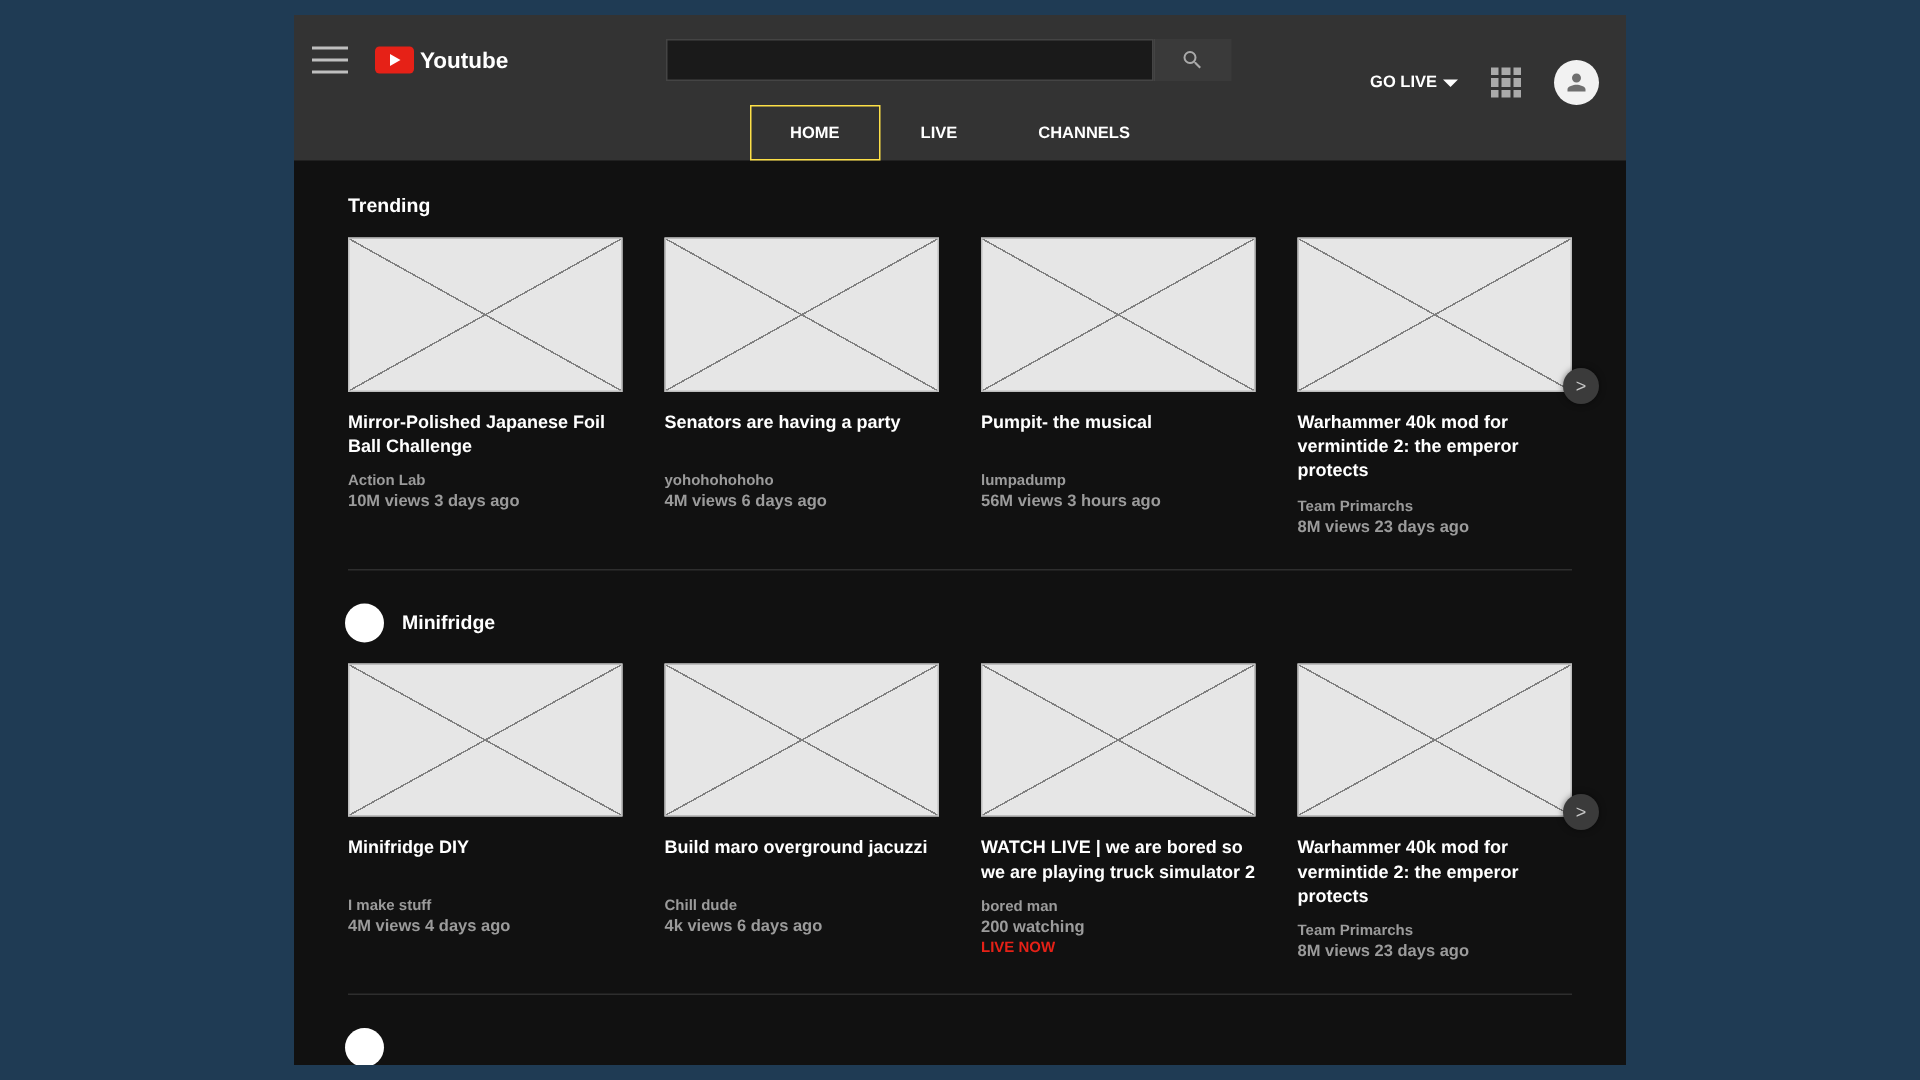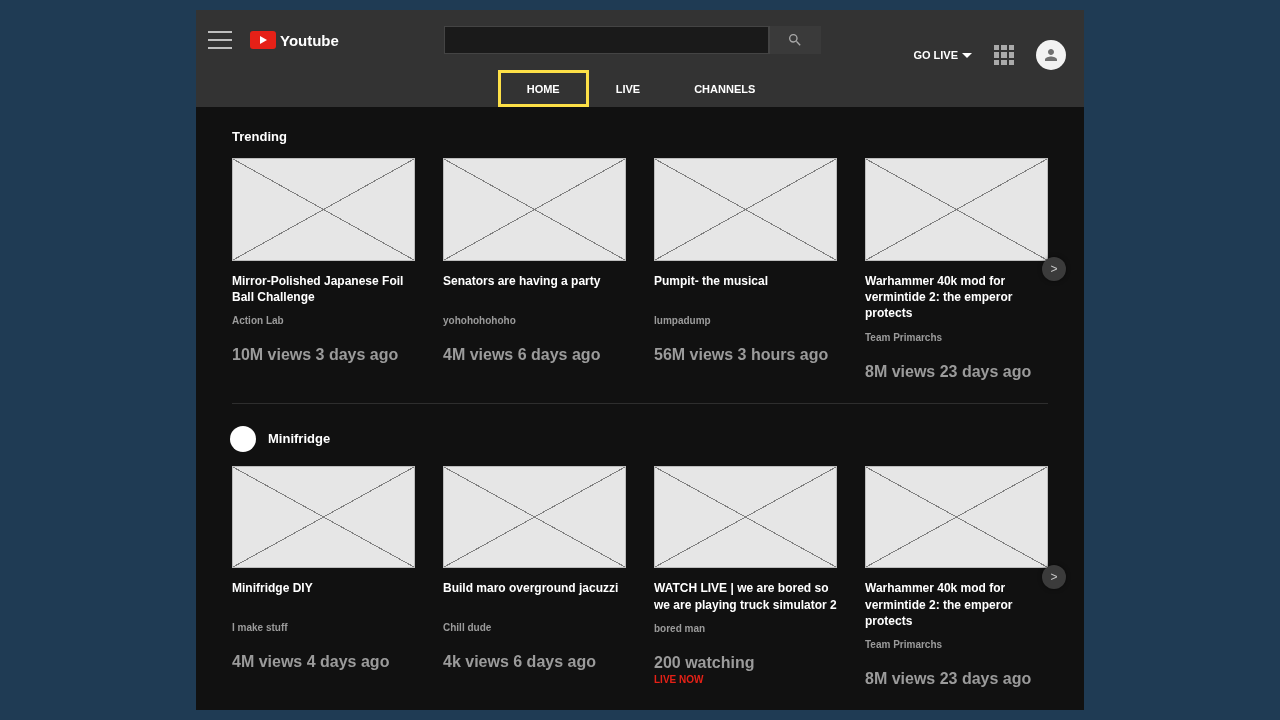--- a/index.html
+++ b/index.html
@@ -101,7 +101,7 @@
     display:flex; align-items:center; cursor:pointer;
     border:1px solid transparent;
   }
-  .tab.active { border:3px solid #fde047; background:#333; }
+  .tab.active { border:1px solid #fde047; background:#333; }
   
   .content {
     flex:1;

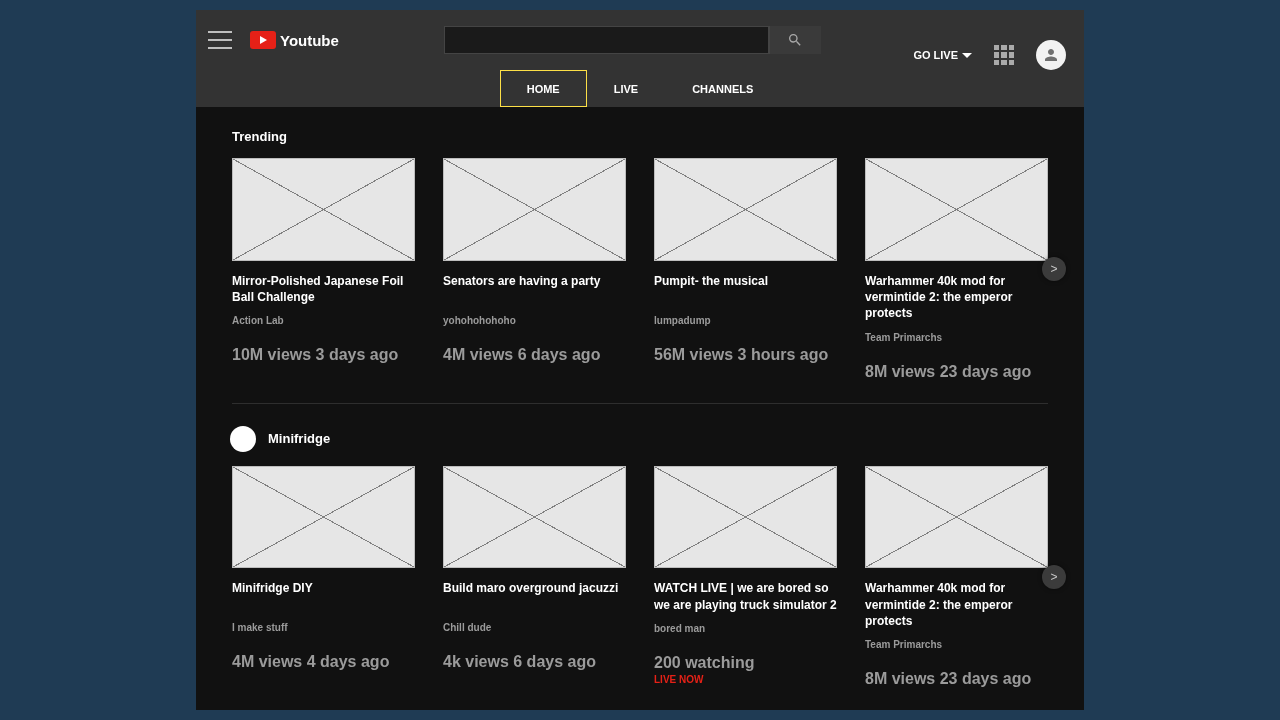--- a/index.html
+++ b/index.html
@@ -140,7 +140,7 @@
   }
   .vtitle { color:#fff; font-size:12px; font-weight:bold; margin-top:12px; line-height:1.35; min-height:32px; }
   .vchannel { color:#9b9b9b; font-size:10px; font-weight:bold; margin-top:10px; }
-  .vmeta { color:#9b9b9b; font-size:16px; font-weight:bold; margin-top:20px; }
+  .vmeta { color:#9b9b9b; font-size:11px; font-weight:bold; margin-top:2px; }
   .live-now { color:#e62117; font-size:10px; font-weight:bold; margin-top:2px; }
   hr.sep { border:none; border-top:1px solid #2e2e2e; margin-top:22px; }
   .scroll-next {

